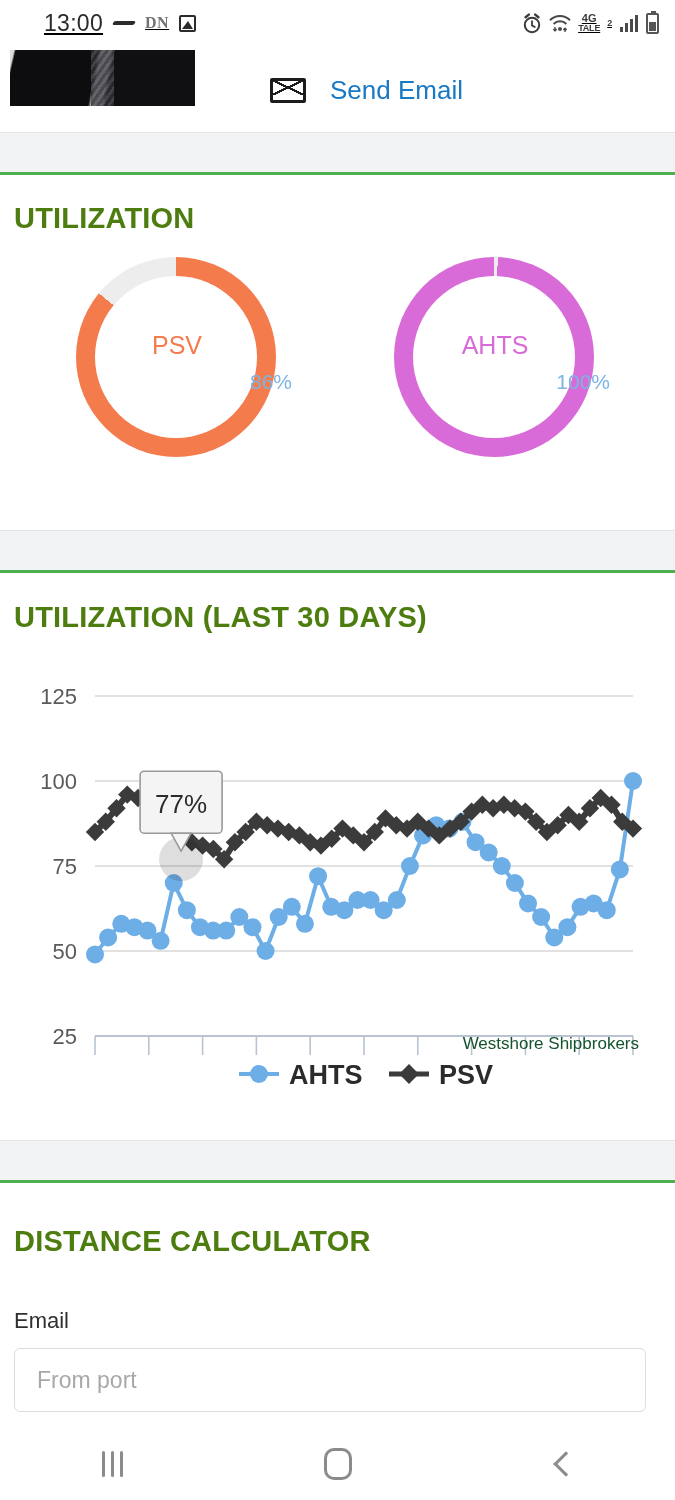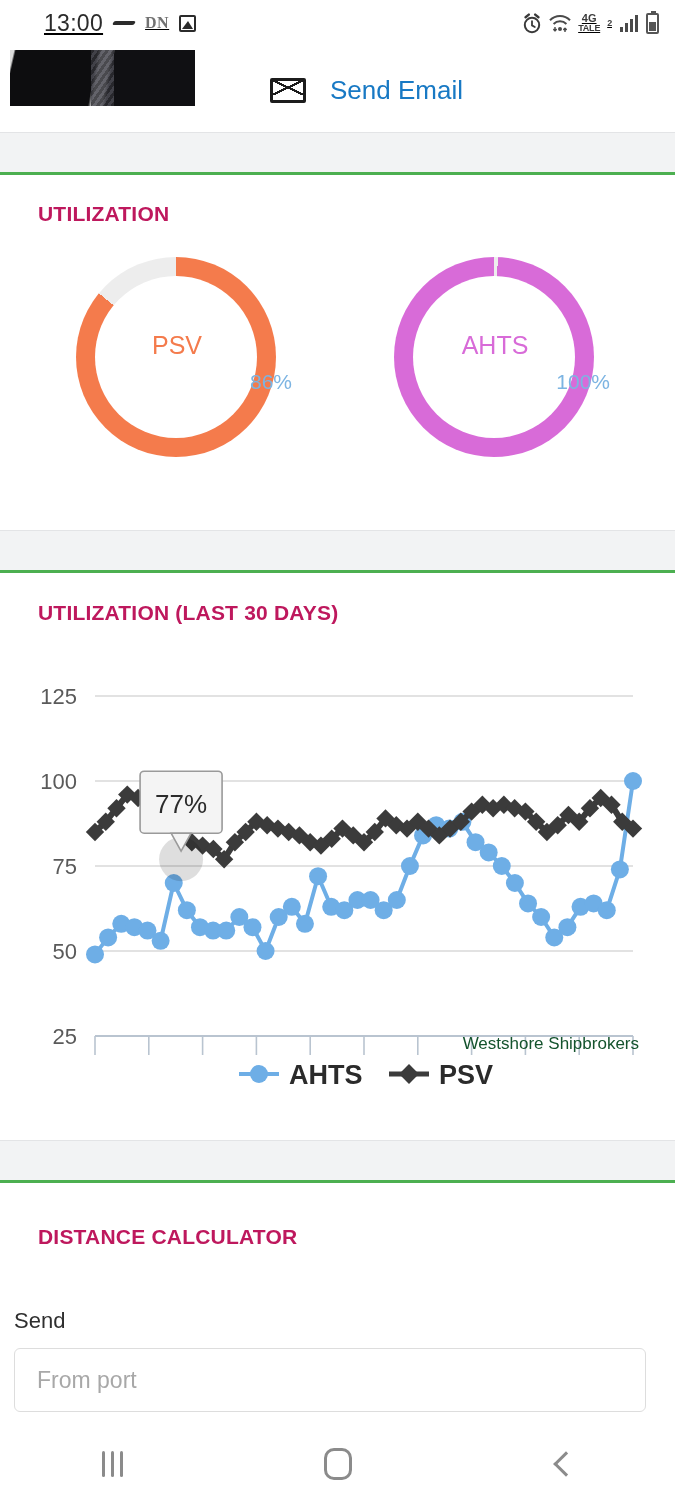--- a/index.html
+++ b/index.html
@@ -67,7 +67,7 @@
   .gap-band { background:#f2f3f4; border-top:1px solid #e3e4e6; }
   .green-rule { height:3px; background:#4caf50; }
   .card { background:#fff; }
-  .card-title { font-size:21px; font-weight:700; color:#be185d; letter-spacing:.2px;margin-left:24px; }
+  .card-title { font-size:29px; font-weight:700; color:#4d7c0f; letter-spacing:.2px; }
 
   
   #sec-util { position:absolute; top:132px; left:0; width:675px; }

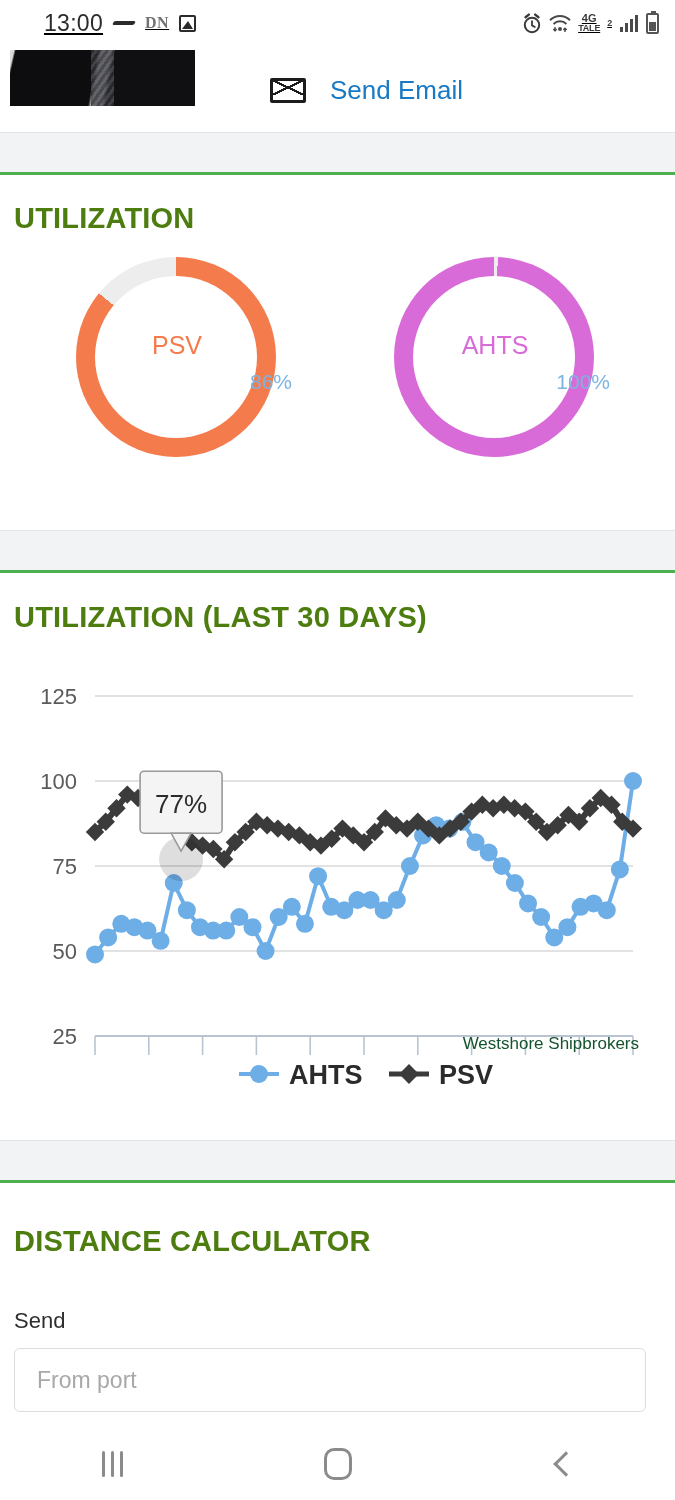--- a/index.html
+++ b/index.html
@@ -343,7 +343,7 @@
     <div class="green-rule"></div>
     <div class="card dist-body">
       <h2 class="card-title">DISTANCE CALCULATOR</h2>
-      <label class="field-label">Send</label>
+      <label class="field-label">Email</label>
       <input class="port-input" type="text" placeholder="From port" value="" style="">
     </div>
   </section>

